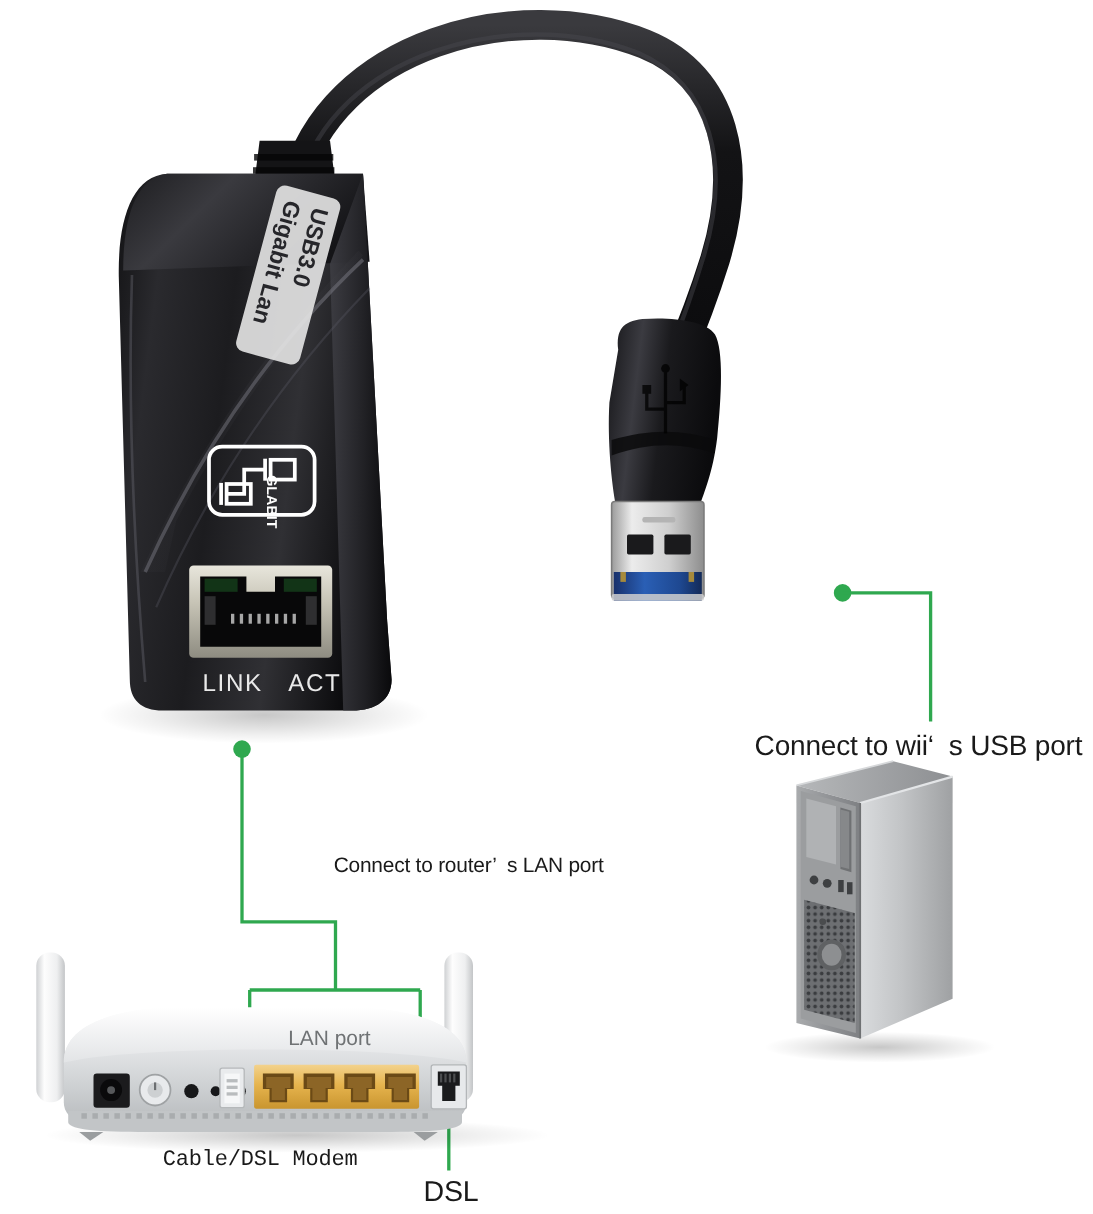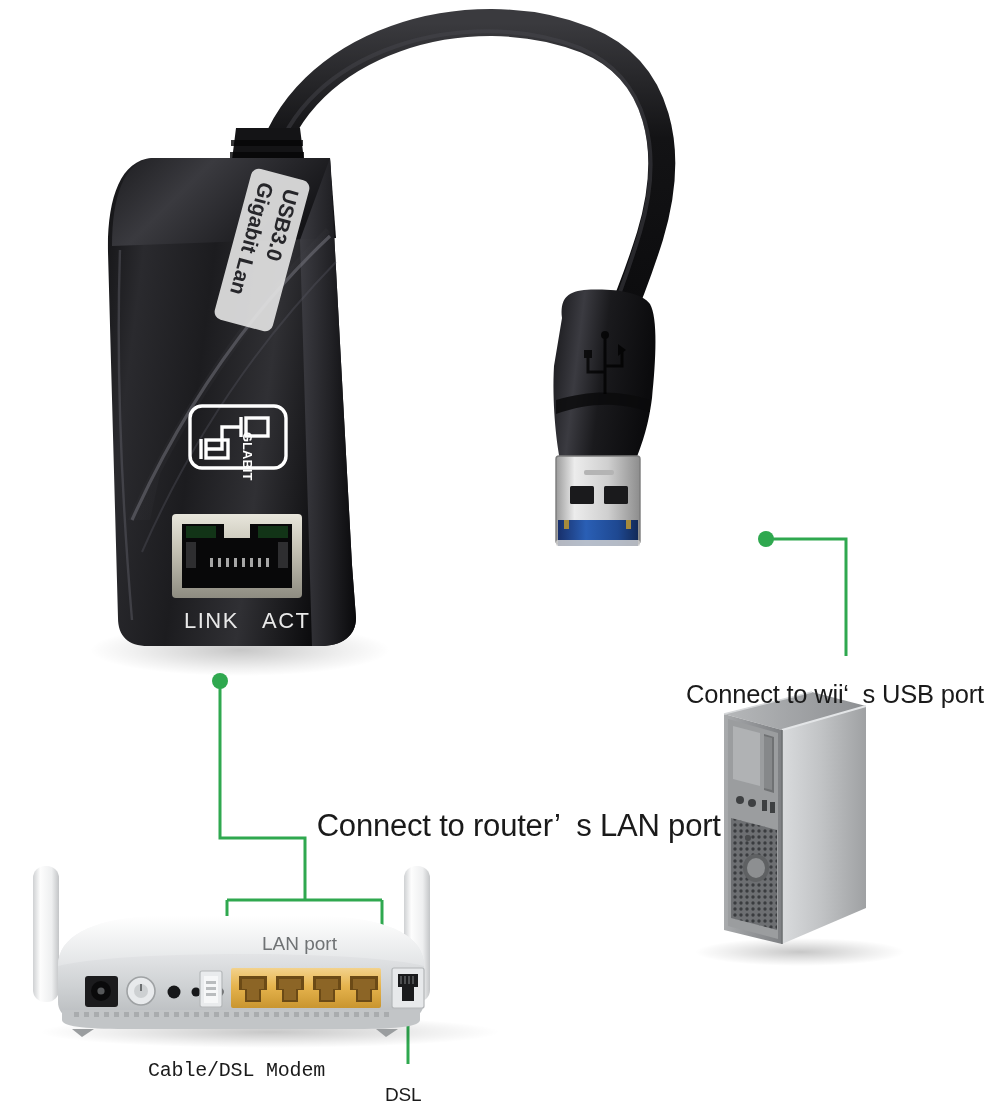--- a/index.html
+++ b/index.html
@@ -34,7 +34,6 @@
     white-space: pre;
     line-height: 1.18;
     letter-spacing: -0.2px;
-    margin-top: 16px;
   }
   #anno-usb {
     left: 686px; top: 663px;

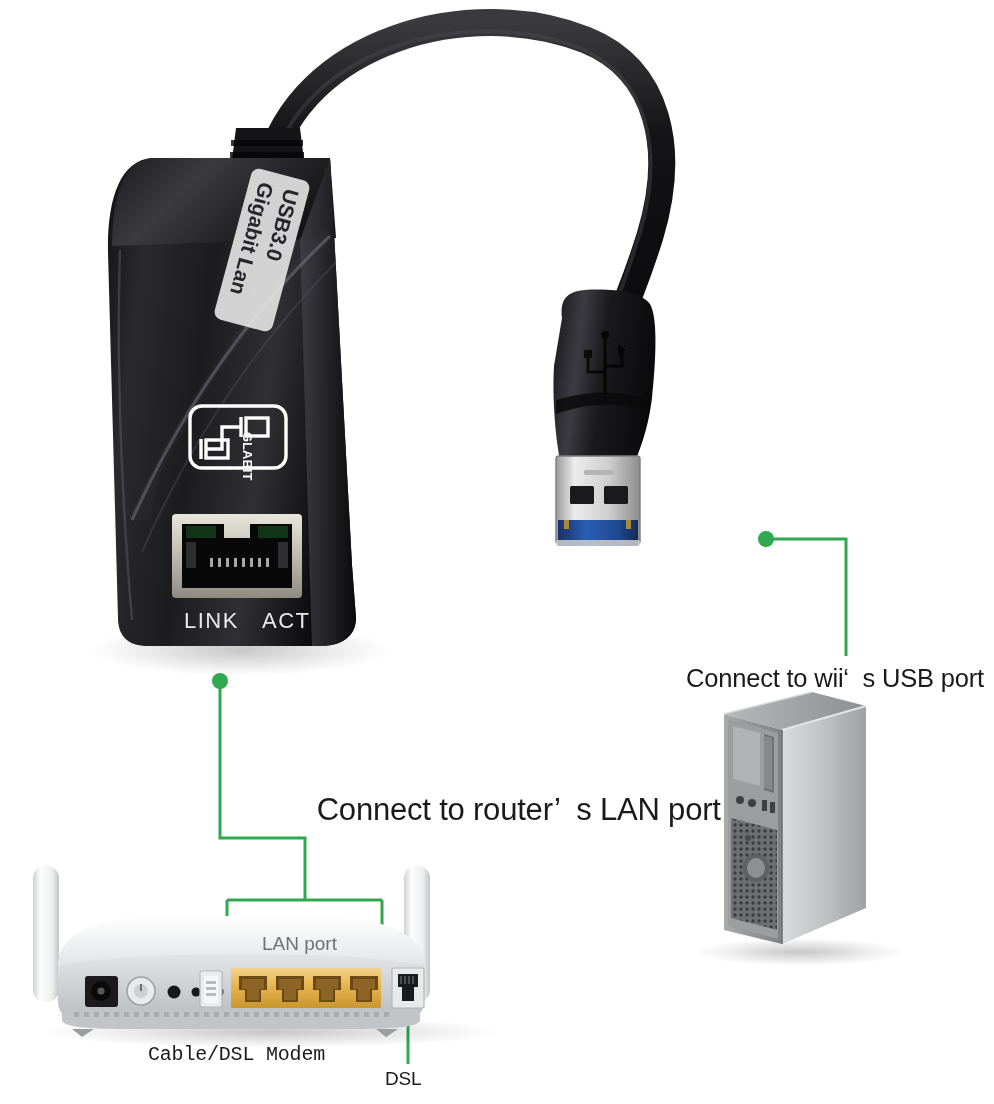--- a/index.html
+++ b/index.html
@@ -41,7 +41,7 @@
   }
   #anno-lan {
     left: 283px; top: 755px;
-    font-size: 31px;
+    font-size: 19px;
     text-align: right;
   }
   #anno-lan .l2 { display: block; }

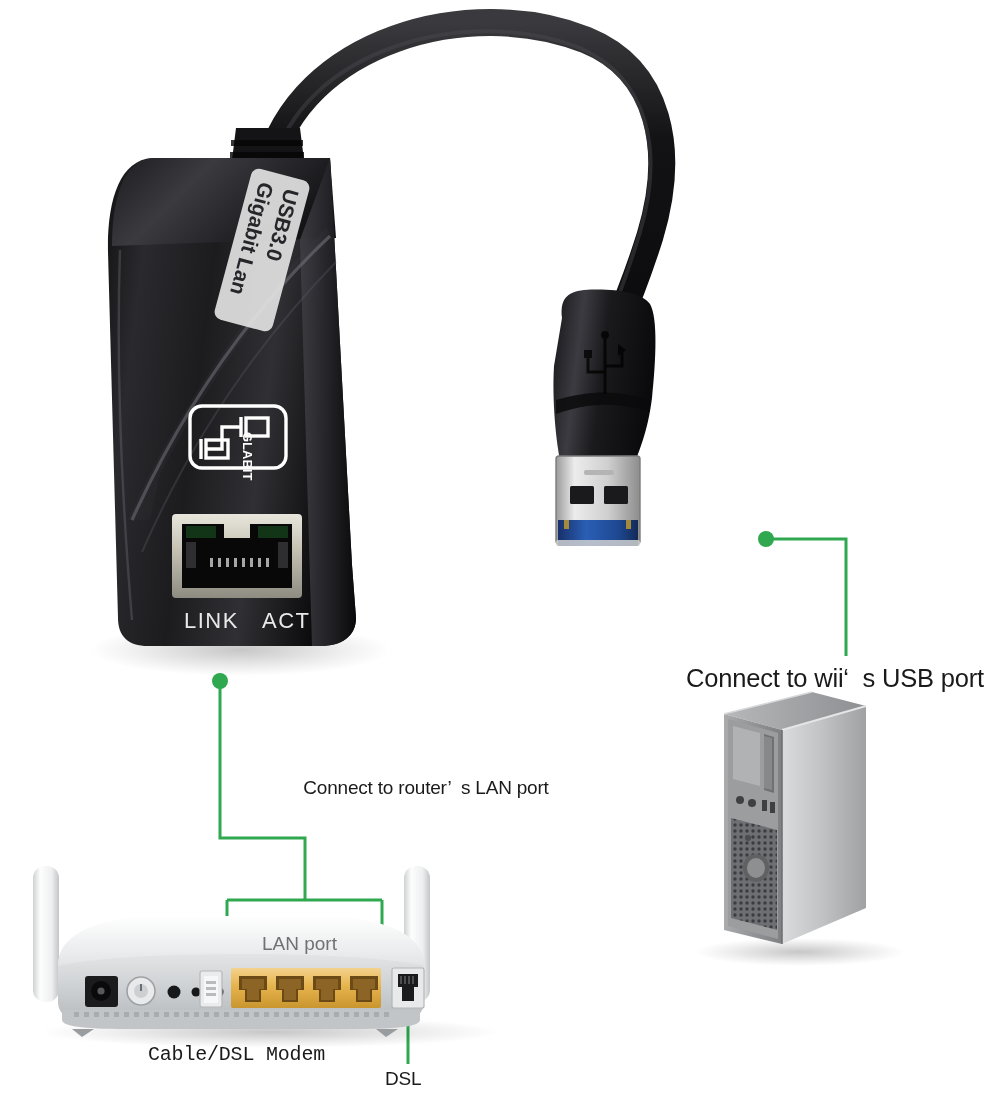--- a/index.html
+++ b/index.html
@@ -52,7 +52,7 @@
   }
   #anno-dsl {
     left: 385px; top: 1068px;
-    font-size: 19px;
+    font-size: 26px;
   }
 </style>
 </head>

